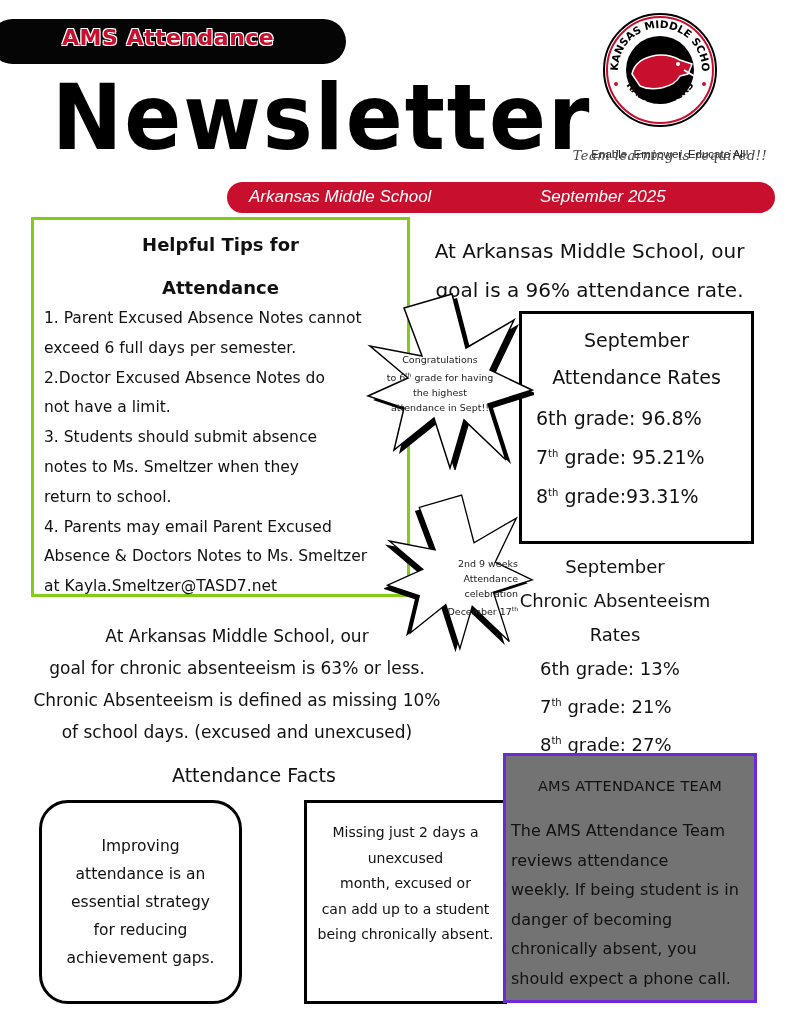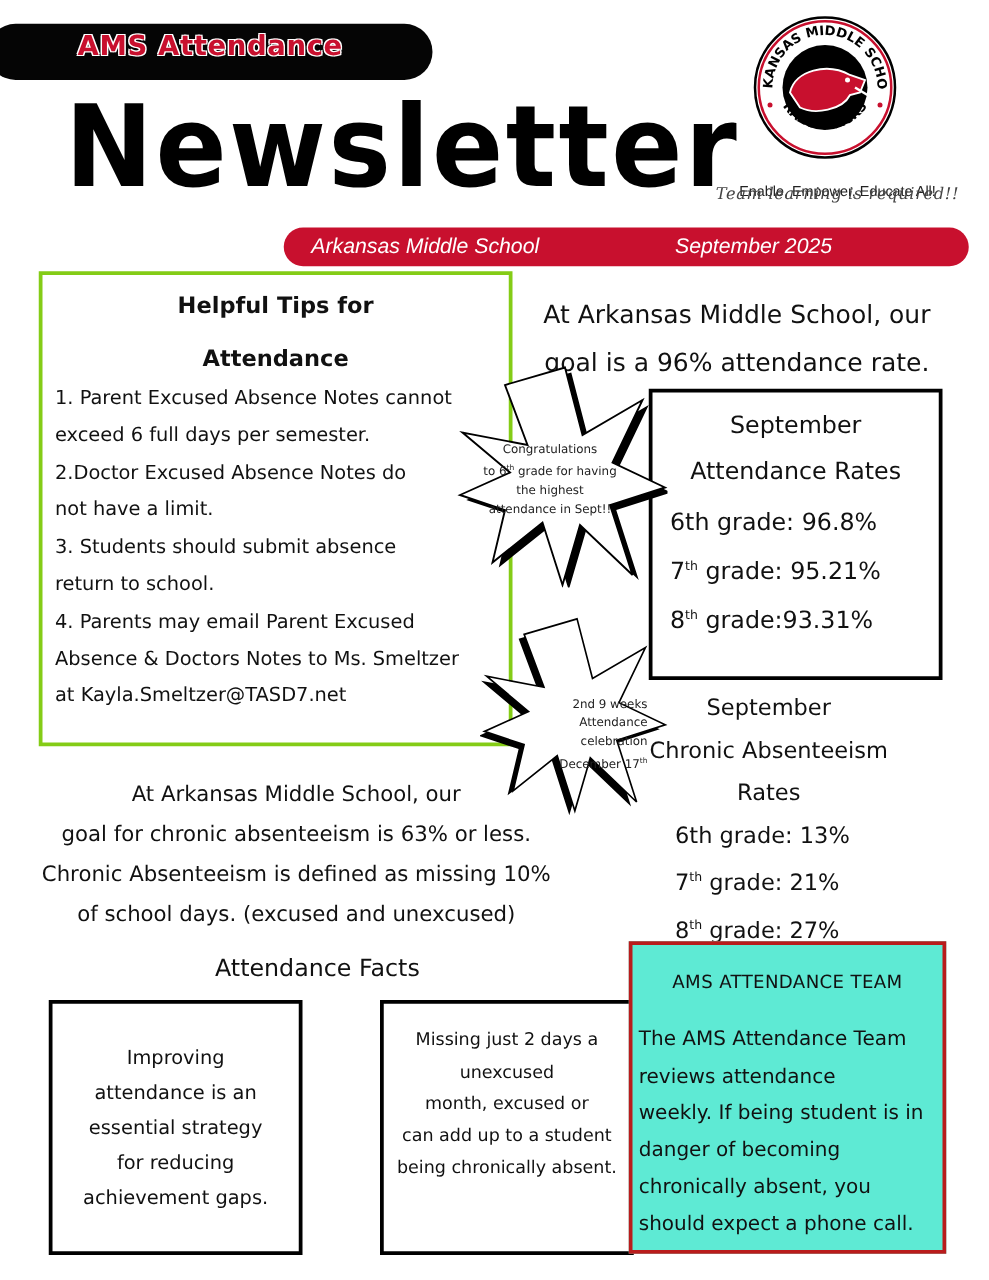--- a/index.html
+++ b/index.html
@@ -116,6 +116,7 @@
     <div>2.Doctor Excused Absence Notes do</div>
     <div>not have a limit.</div>
     <div>3. Students should submit absence</div>
+    <div>notes to Ms. Smeltzer when they</div>
     <div>return to school.</div>
     <div>4. Parents may email Parent Excused</div>
     <div>Absence &amp; Doctors Notes to Ms. Smeltzer</div>

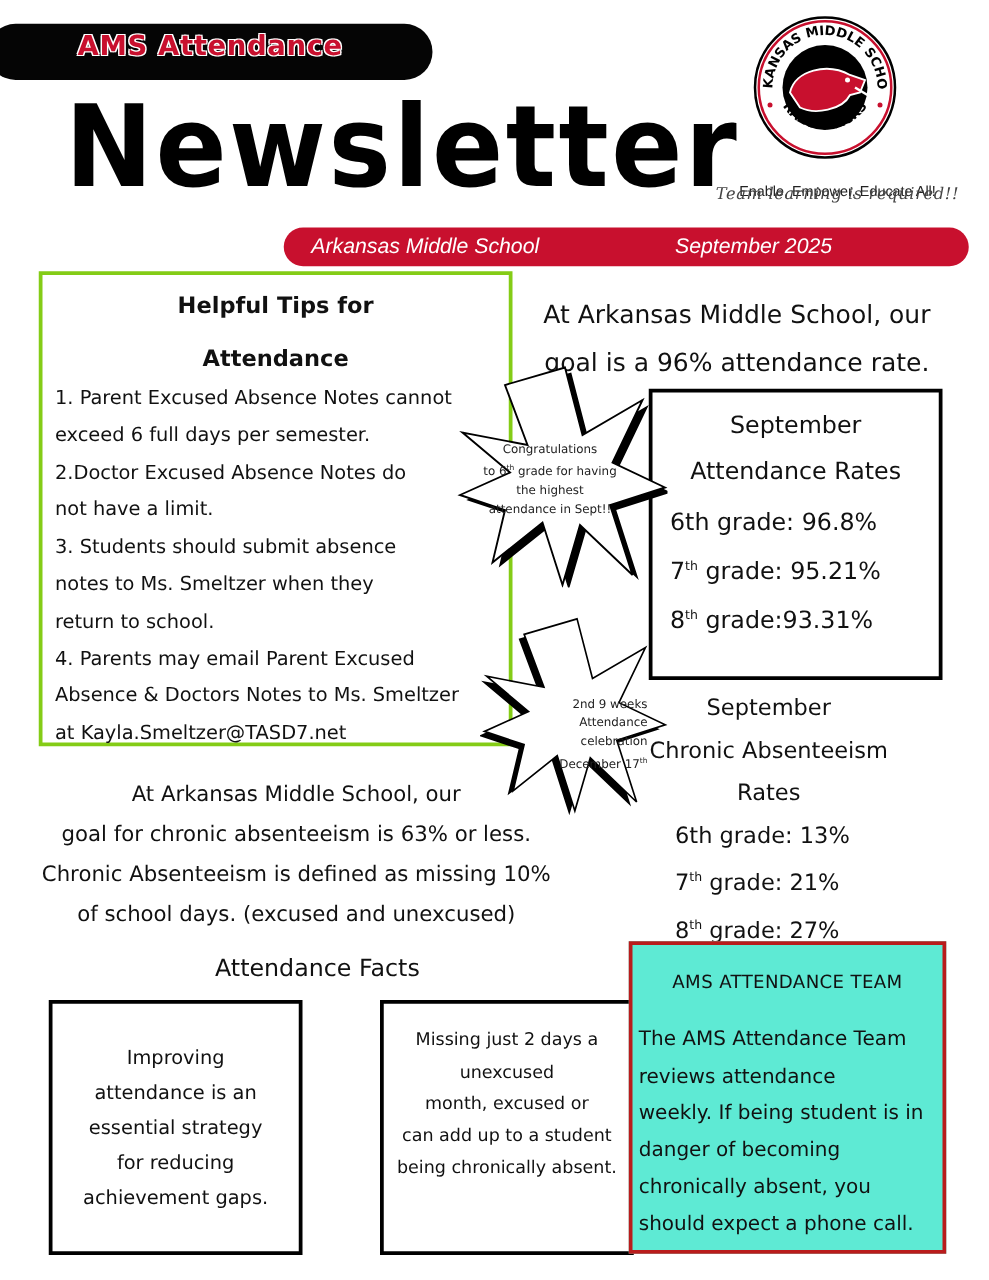--- a/index.html
+++ b/index.html
@@ -69,7 +69,7 @@
   .fact-1 { left:39px; font-size:15.5px; line-height:28px; padding:0 8px; }
   .fact-2 { left:256px; font-size:14px; line-height:25.5px; padding:0 4px;margin-left:48px; }
 
-  .team-box { left:503px; top:753px; width:254px; height:250px; border:3px solid #b91c1c; box-sizing:border-box; background:#5eead4; }
+  .team-box { left:503px; top:753px; width:254px; height:250px; border:3px solid #6d28d9; box-sizing:border-box; background:#737373; }
   .team-title { position:absolute; left:0; width:100%; text-align:center; top:22px; font-size:14.5px; letter-spacing:0.3px; }
   .team-body { position:absolute; left:5px; top:60px; width:244px; font-size:16px; line-height:29.6px; }
 </style>

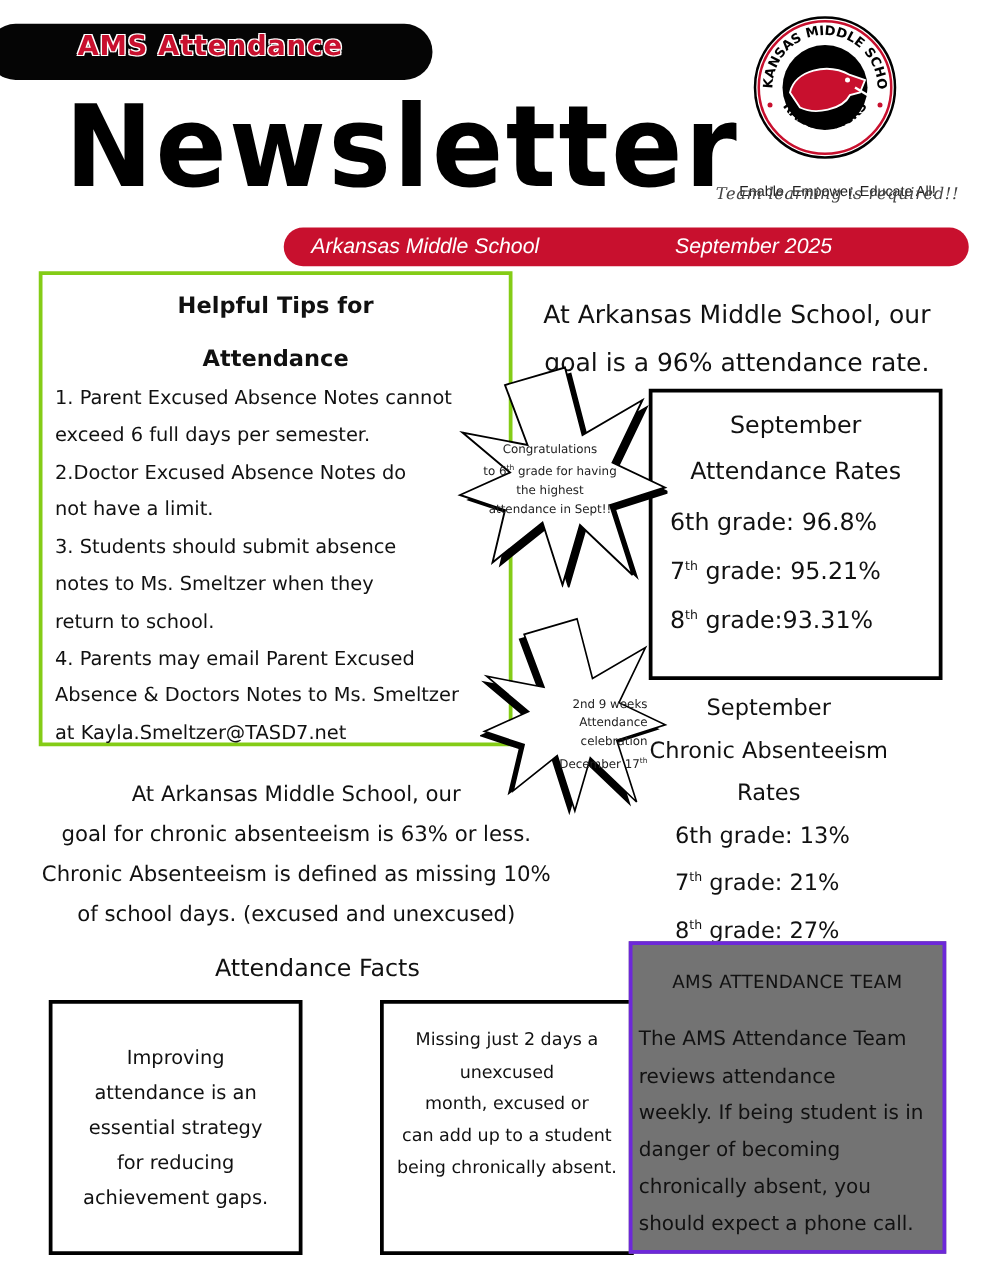--- a/index.html
+++ b/index.html
@@ -66,7 +66,7 @@
 
   .fact-box { top:800px; width:203px; height:204px; border:3px solid #000; box-sizing:border-box; background:#fff;
               display:flex; align-items:center; justify-content:center; text-align:center; }
-  .fact-1 { left:39px; font-size:15.5px; line-height:28px; padding:0 8px; }
+  .fact-1 { left:39px; font-size:15.5px; line-height:28px; padding:0 8px;border-radius:29px; }
   .fact-2 { left:256px; font-size:14px; line-height:25.5px; padding:0 4px;margin-left:48px; }
 
   .team-box { left:503px; top:753px; width:254px; height:250px; border:3px solid #6d28d9; box-sizing:border-box; background:#737373; }

